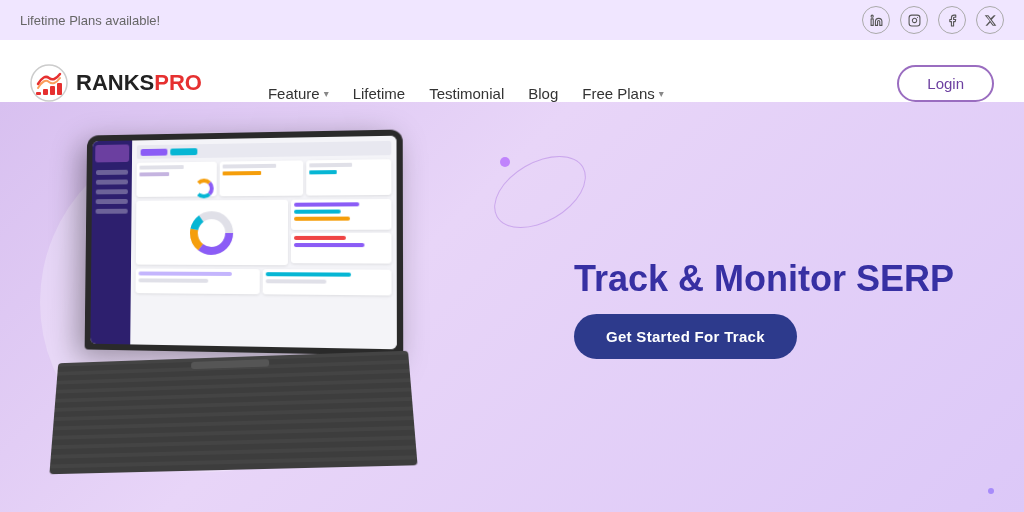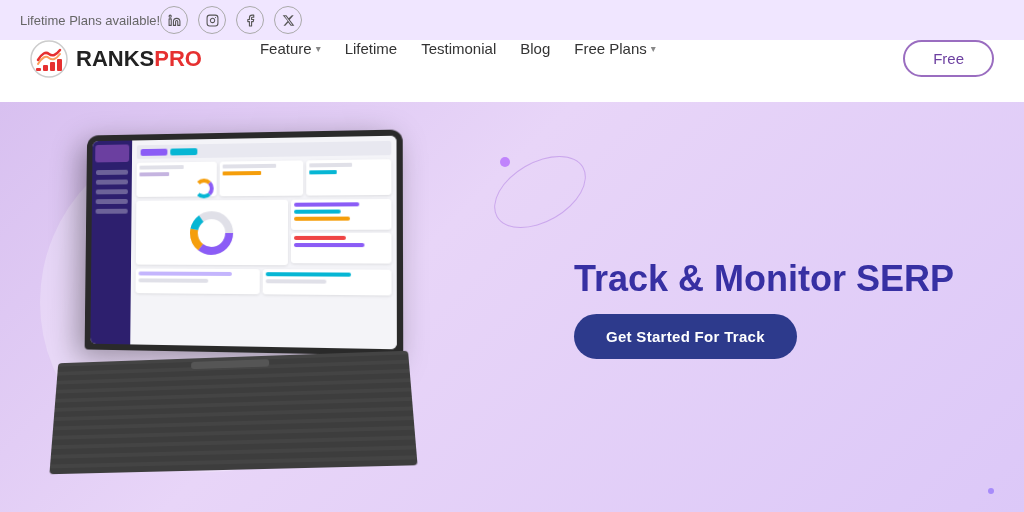--- a/index.html
+++ b/index.html
@@ -20,7 +20,7 @@
       font-size: 13px;
       color: #666;
       display: flex;
-      justify-content: flex-start;
+      justify-content: space-between;
       align-items: center;
       padding: 6px 20px;
     }

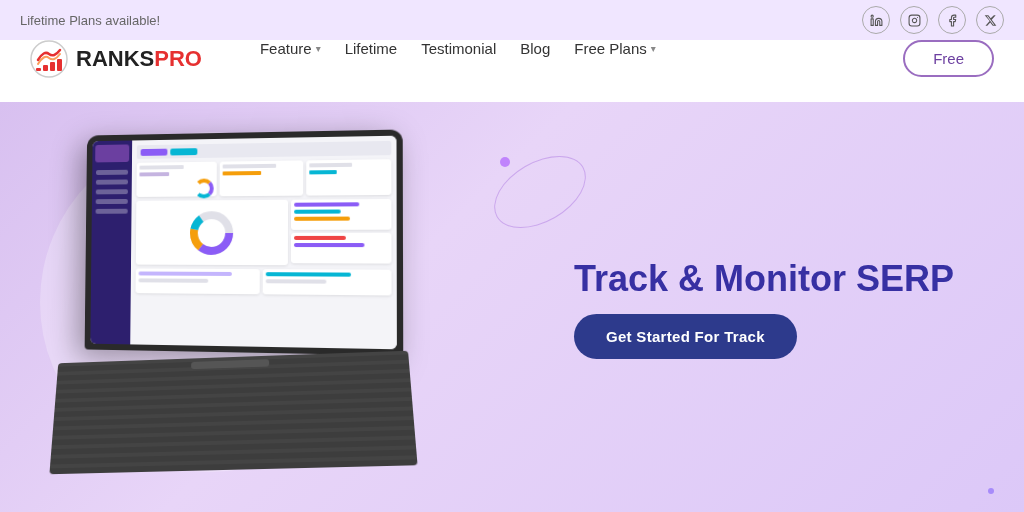--- a/index.html
+++ b/index.html
@@ -45,10 +45,10 @@
     .navbar {
       background: #fff;
       display: flex;
-      align-items: flex-start;
+      align-items: flex-end;
       padding: 0 30px;
       height: 62px;
-      gap: 30px;
+      gap: 38px;
     }
     .logo {
       display: flex;

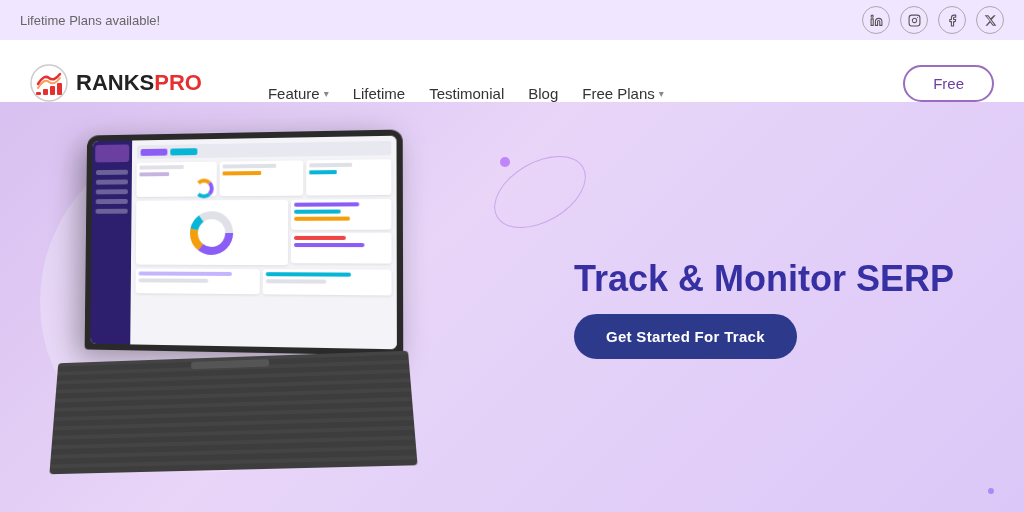--- a/index.html
+++ b/index.html
@@ -451,7 +451,7 @@
   </nav>
 
   <div class="nav-buttons">
-    <button class="btn-login">Free</button>
+    <button class="btn-login">Login</button>
   </div>
 </nav>
 

